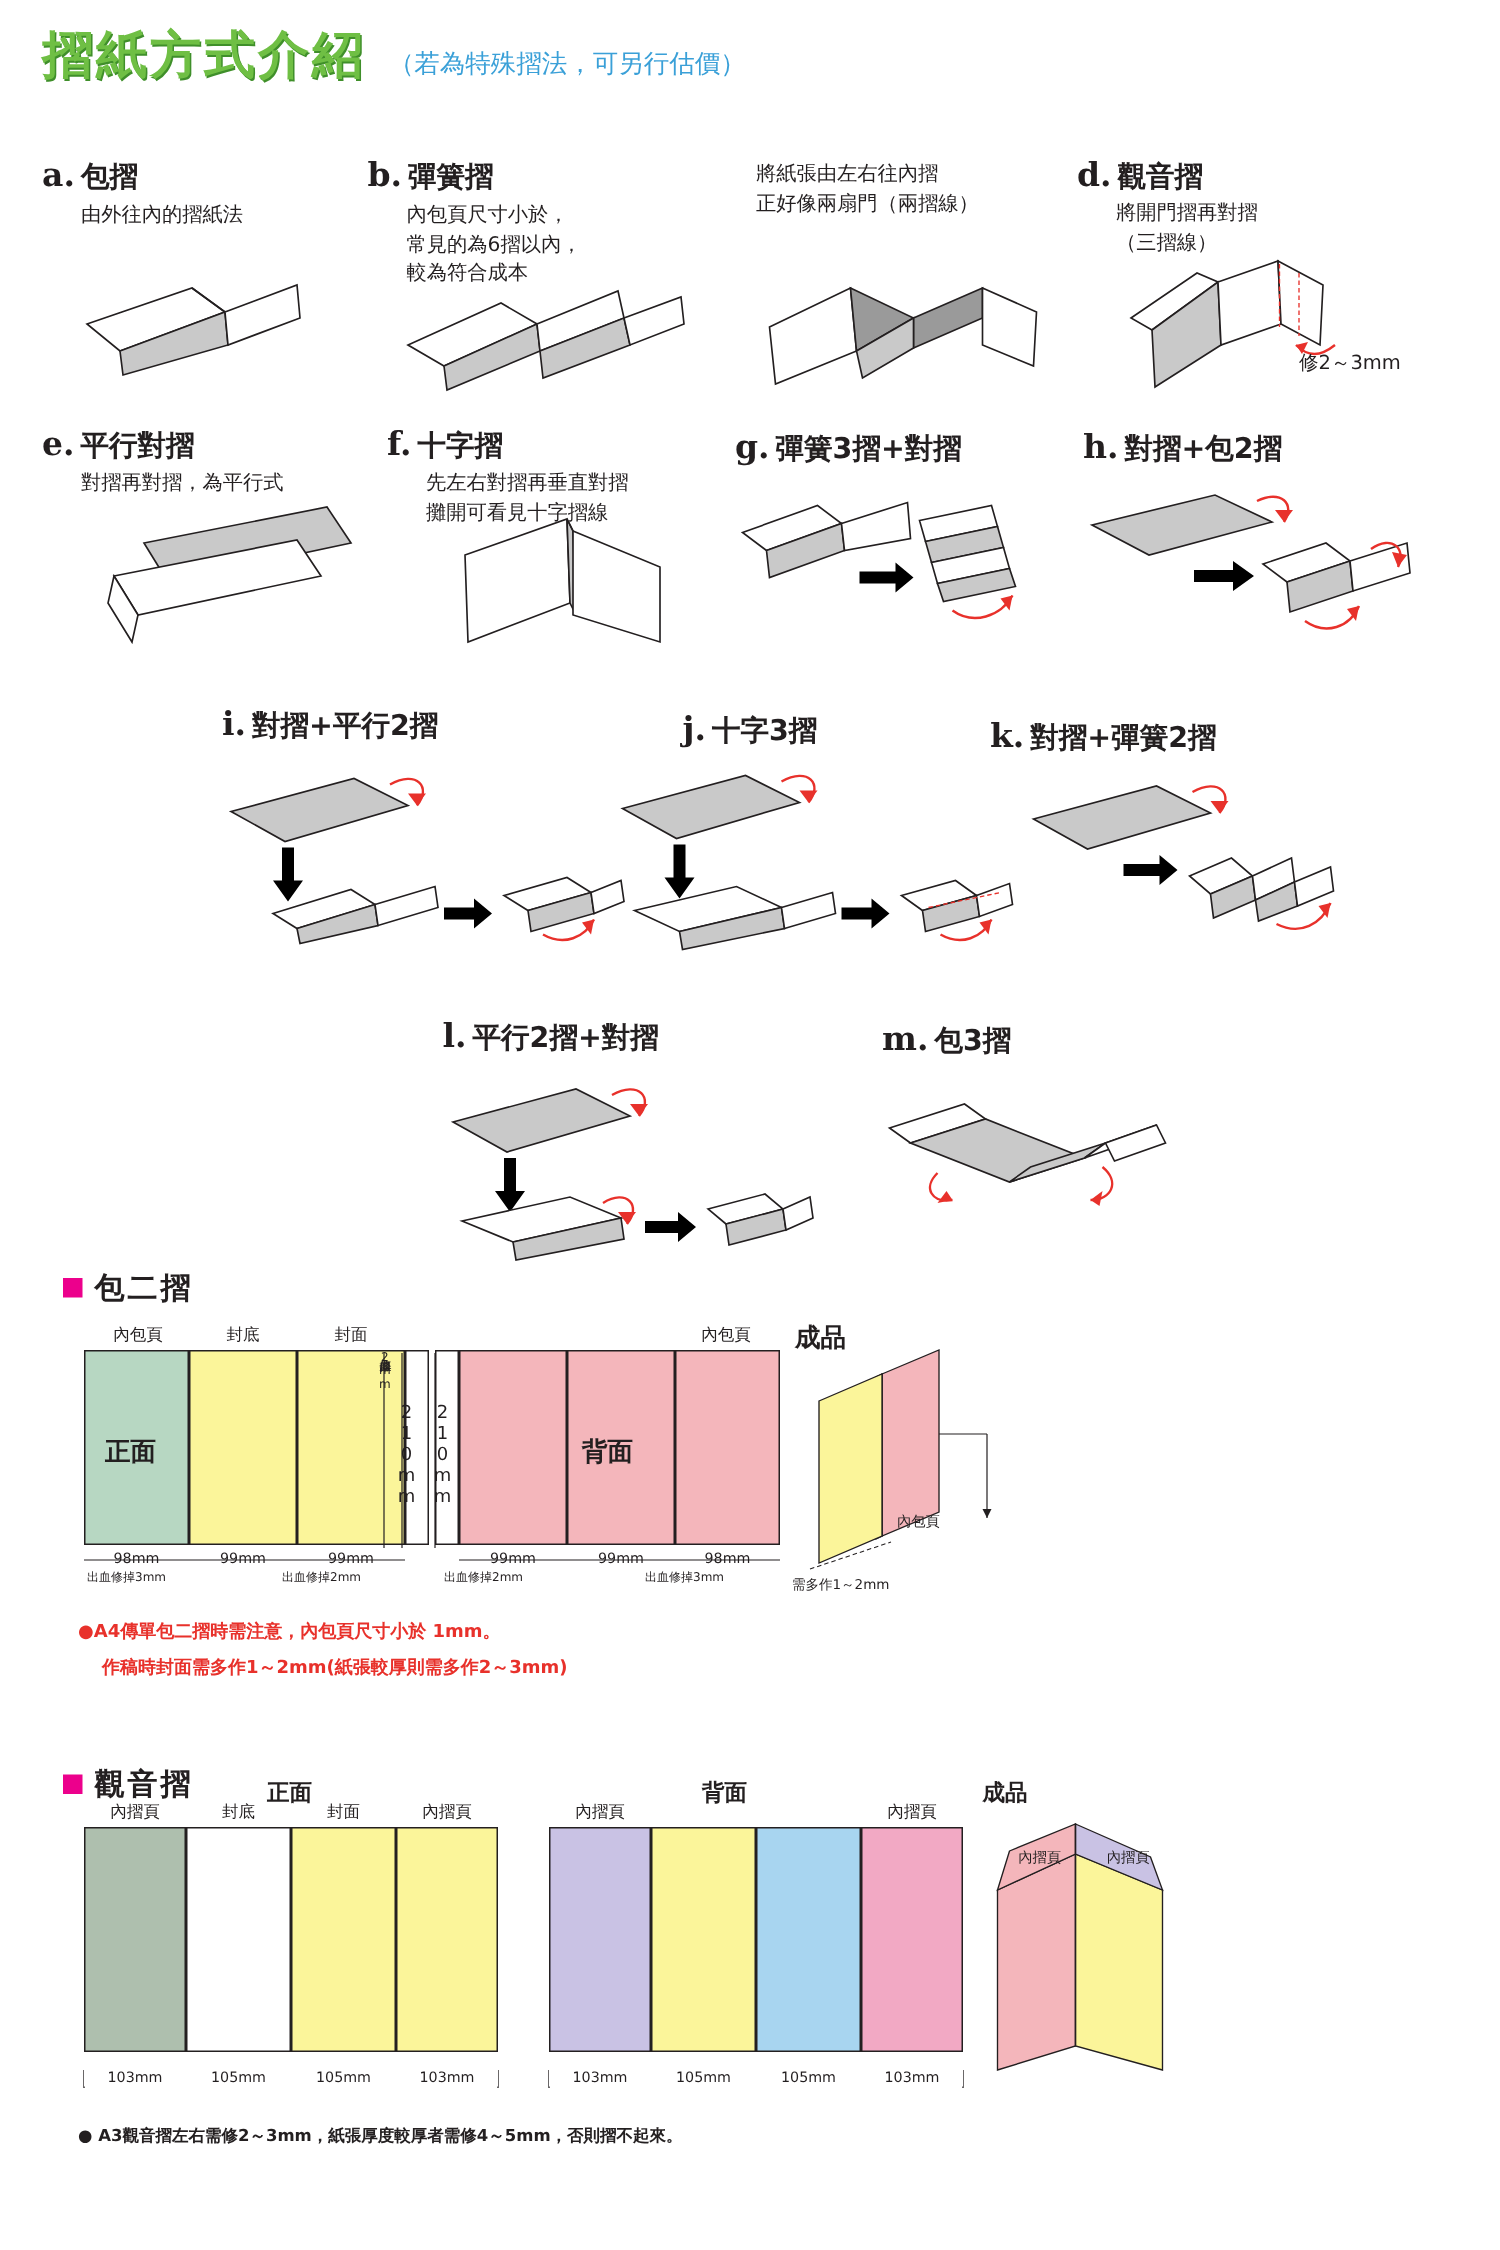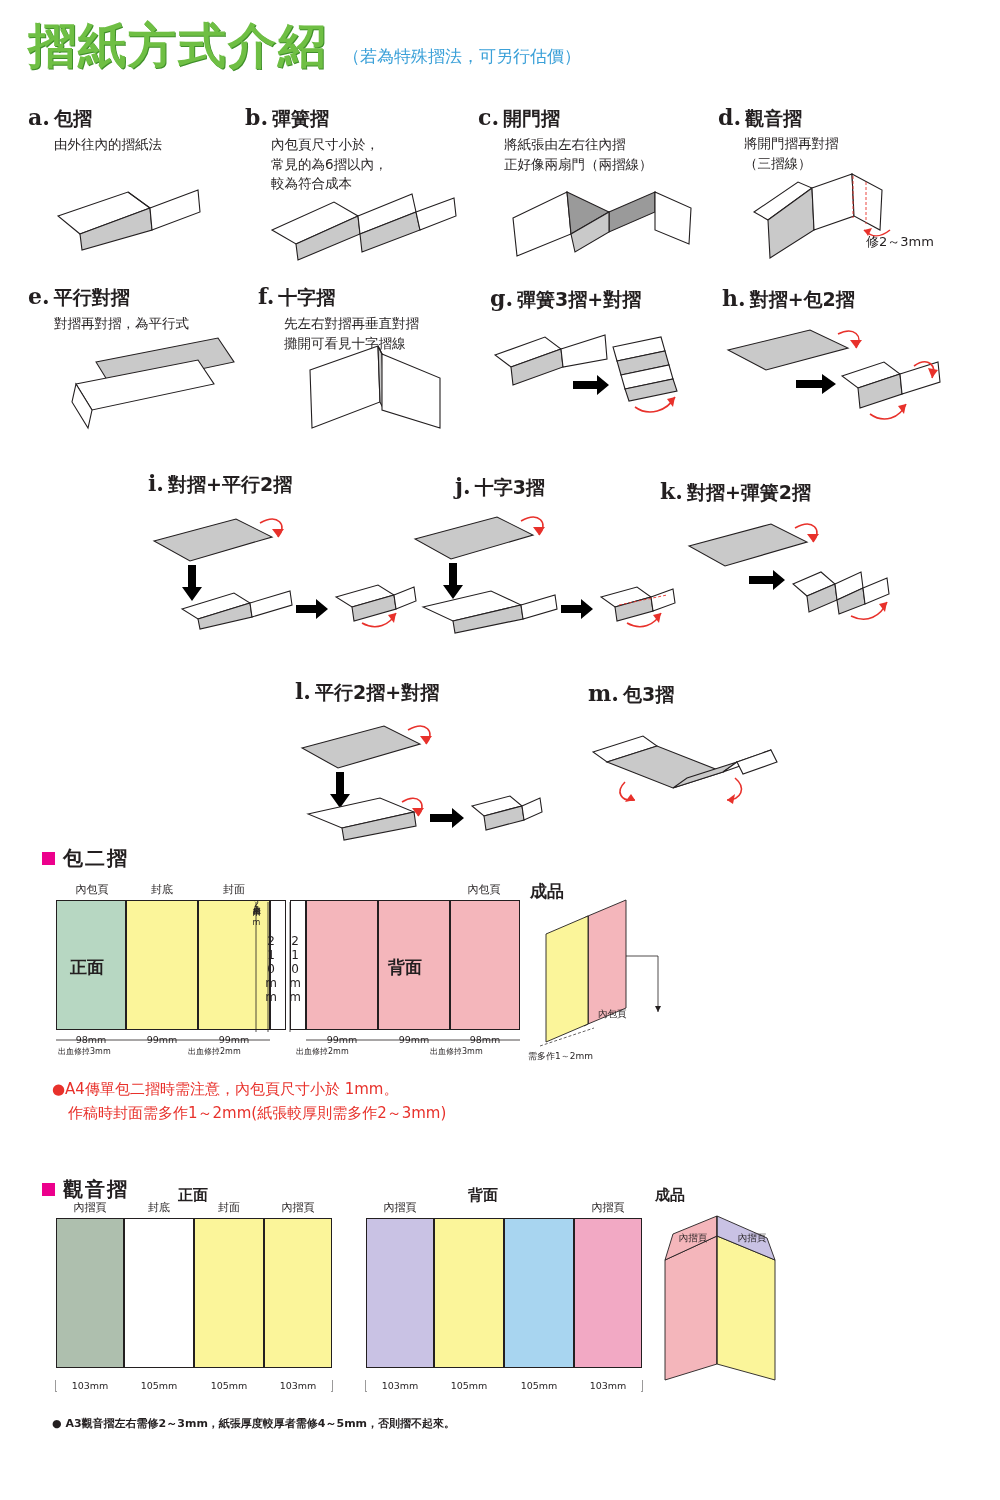--- a/index.html
+++ b/index.html
@@ -16,7 +16,7 @@
   #header{top:14px;left:28px;width:950px;height:52px;}
   #header .title{
     font-family:"DejaVu Sans","Liberation Sans",sans-serif;
-    font-size:48px;font-weight:bold;color:#6fbf44;letter-spacing:2px;
+    font-size:34px;font-weight:bold;color:#6fbf44;letter-spacing:2px;
     display:inline-block;vertical-align:baseline;
     text-shadow:1px 1px 0 #3f8f2a;
   }

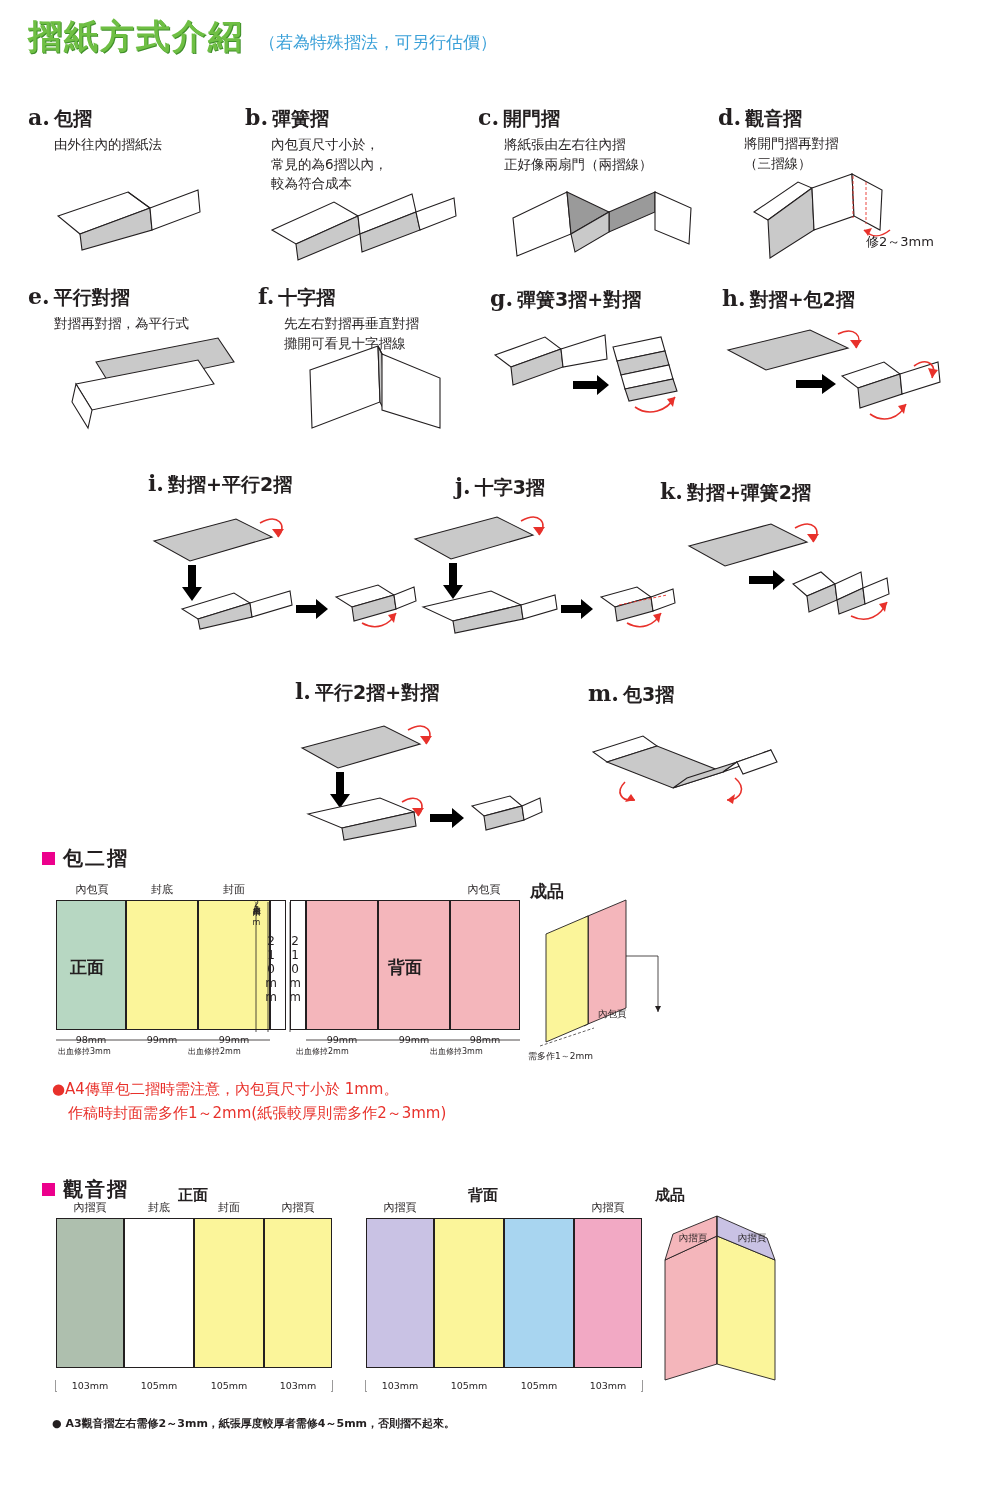--- a/index.html
+++ b/index.html
@@ -97,7 +97,6 @@
 </svg>
 
 <div class="cell" style="left:478px;top:104px;width:230px;">
-  <div><span class="item-letter">c.</span><span class="item-name">開門摺</span></div>
   <div class="item-desc" style="margin-left:26px;white-space:pre-line;">將紙張由左右往內摺
 正好像兩扇門（兩摺線）</div>
 </div>

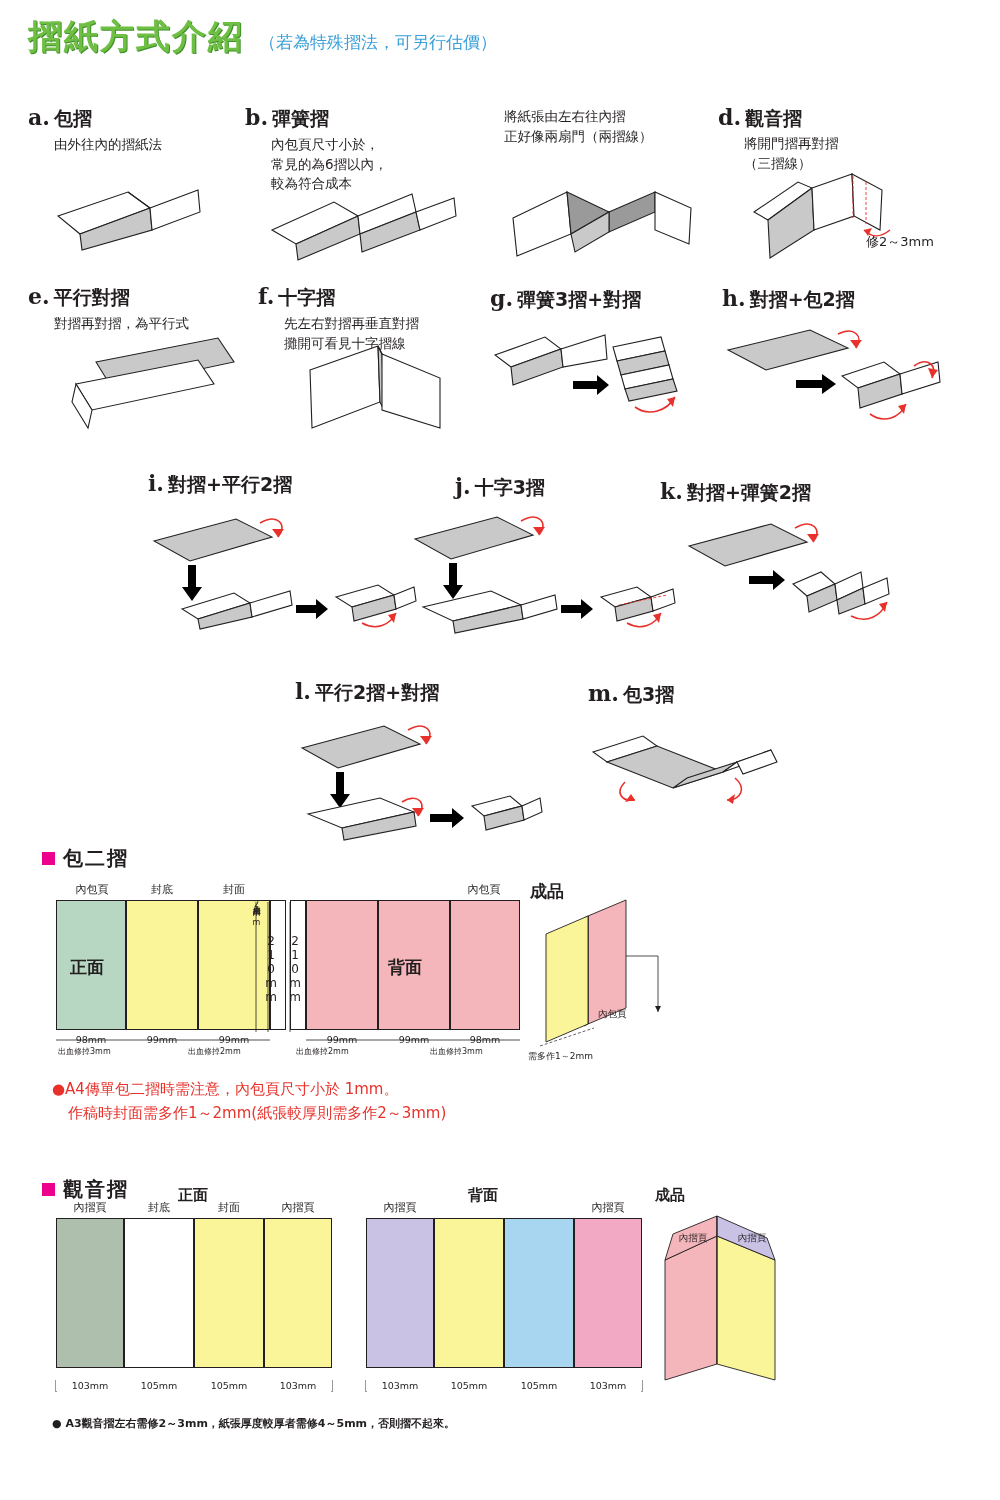--- a/index.html
+++ b/index.html
@@ -57,7 +57,7 @@
   .tiny{position:absolute;font-size:8px;}
   .vert{writing-mode:vertical-rl;text-orientation:upright;}
 
-  .note{position:absolute;font-size:15px;font-weight:normal;color:#e8312b;line-height:1.5;}
+  .note{position:absolute;font-size:12px;font-weight:bold;color:#e8312b;line-height:1.5;}
   .note .bullet{color:#e8312b;}
   .note-blk{position:absolute;font-size:11px;font-weight:bold;color:#231f20;}
 

